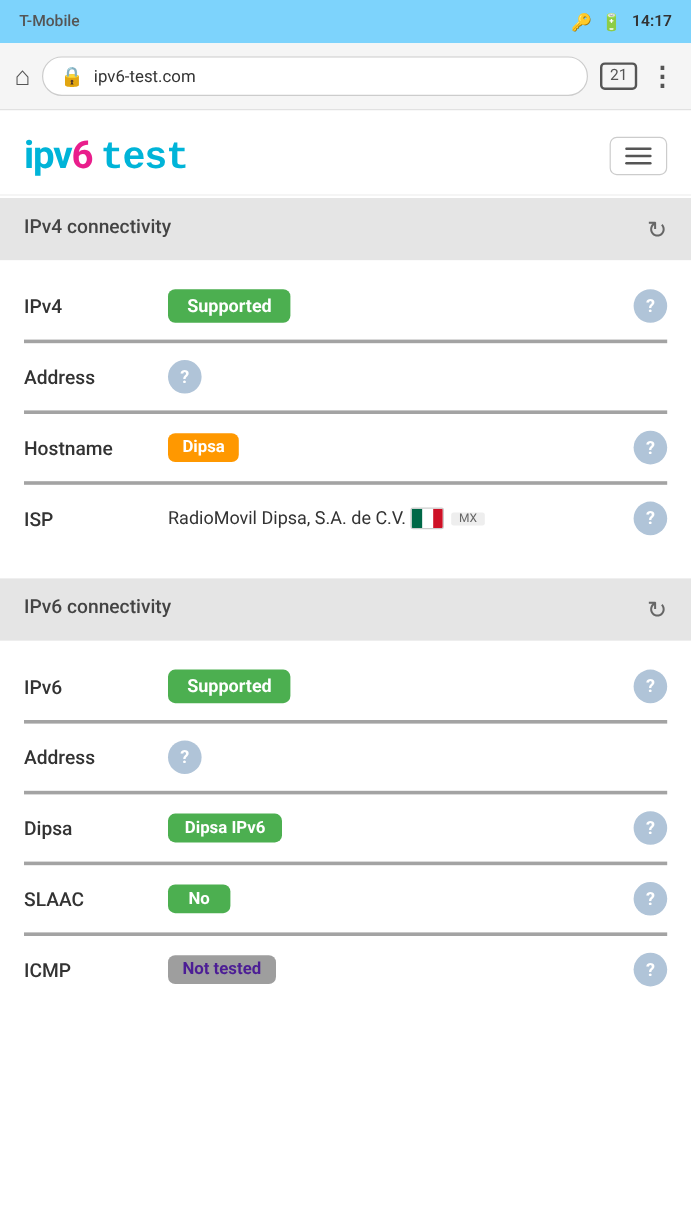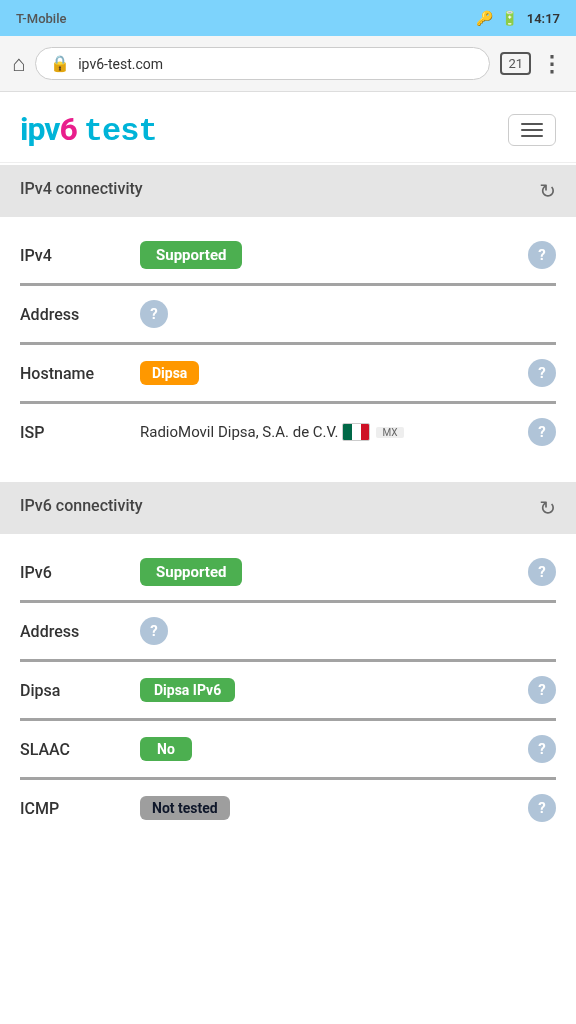--- a/index.html
+++ b/index.html
@@ -194,7 +194,7 @@
     .badge-orange { background: #ff9800; color: #fff; font-size: 14px; padding: 4px 12px; }
     .badge-green-small { background: #4caf50; font-size: 14px; padding: 4px 14px; }
     .badge-green-small2 { background: #4caf50; font-size: 14px; padding: 4px 17px; }
-    .badge-gray { background: #9e9e9e; font-size: 14px; padding: 4px 12px; color: #0f172a; }
+    .badge-gray { background: #9e9e9e; font-size: 14px; padding: 4px 12px; color: #4c1d95; }
 
     .link-value {
       color: #1565c0;

